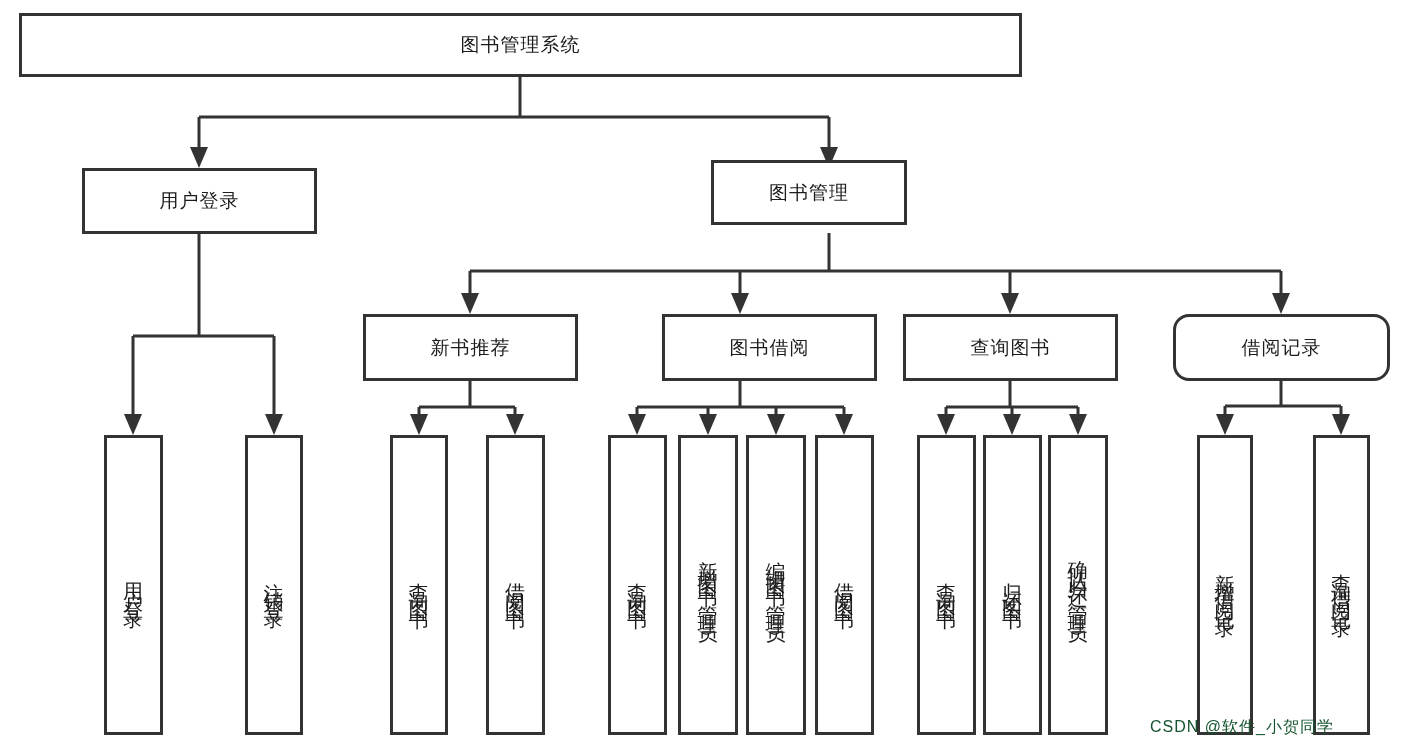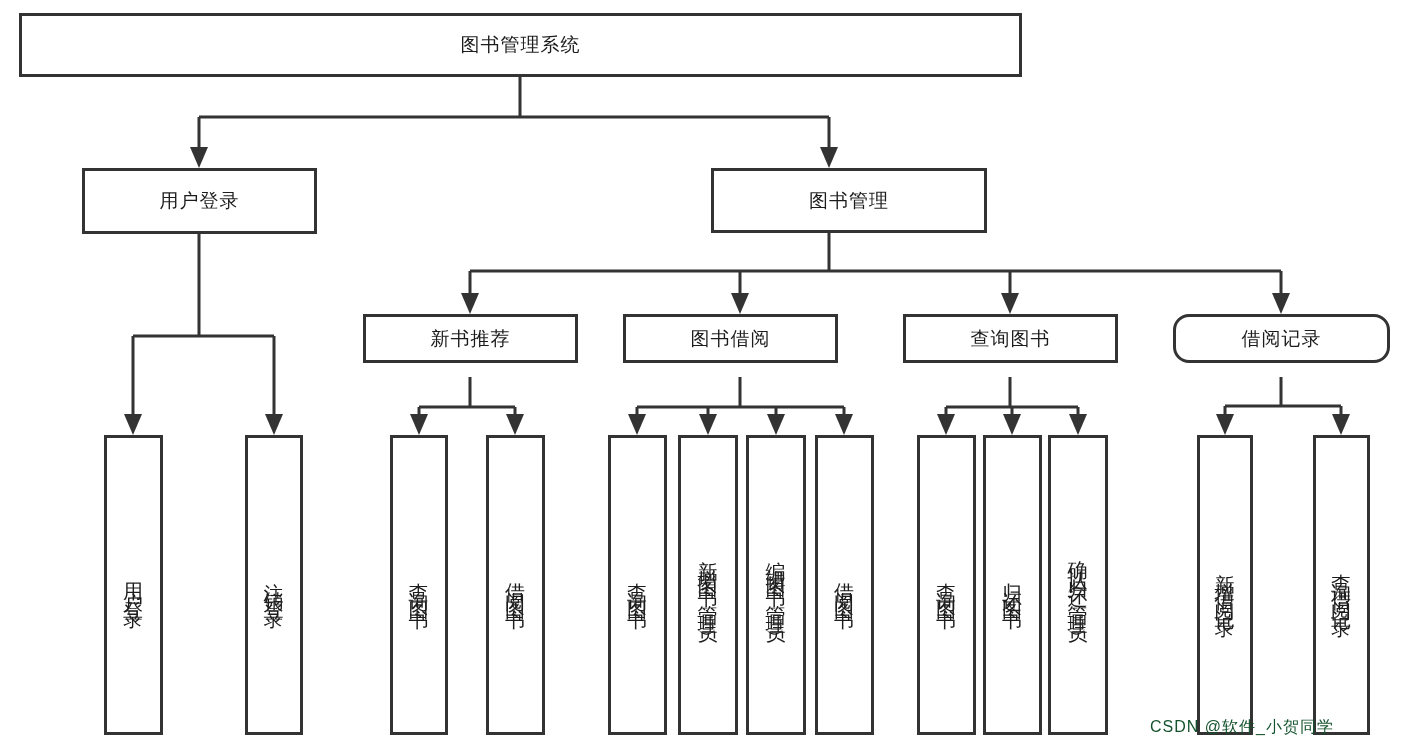--- a/index.html
+++ b/index.html
@@ -47,7 +47,7 @@
   
   .n-root   { left: 19px;   top: 13px;  width: 1003px; height: 64px; }
   .n-ulogin { left: 82px;   top: 168px; width: 235px;  height: 66px; }
-  .n-bmgmt  { left: 711px;  top: 168px; width: 276px;  height: 65px; }
+  .n-bmgmt  { left: 711px;  top: 160px; width: 196px;  height: 65px; }
   .n-l3     { top: 314px; height: 49px; }
   .n-nbr    { left: 363px;  width: 215px; }
   .n-bbw    { left: 623px;  width: 215px; }

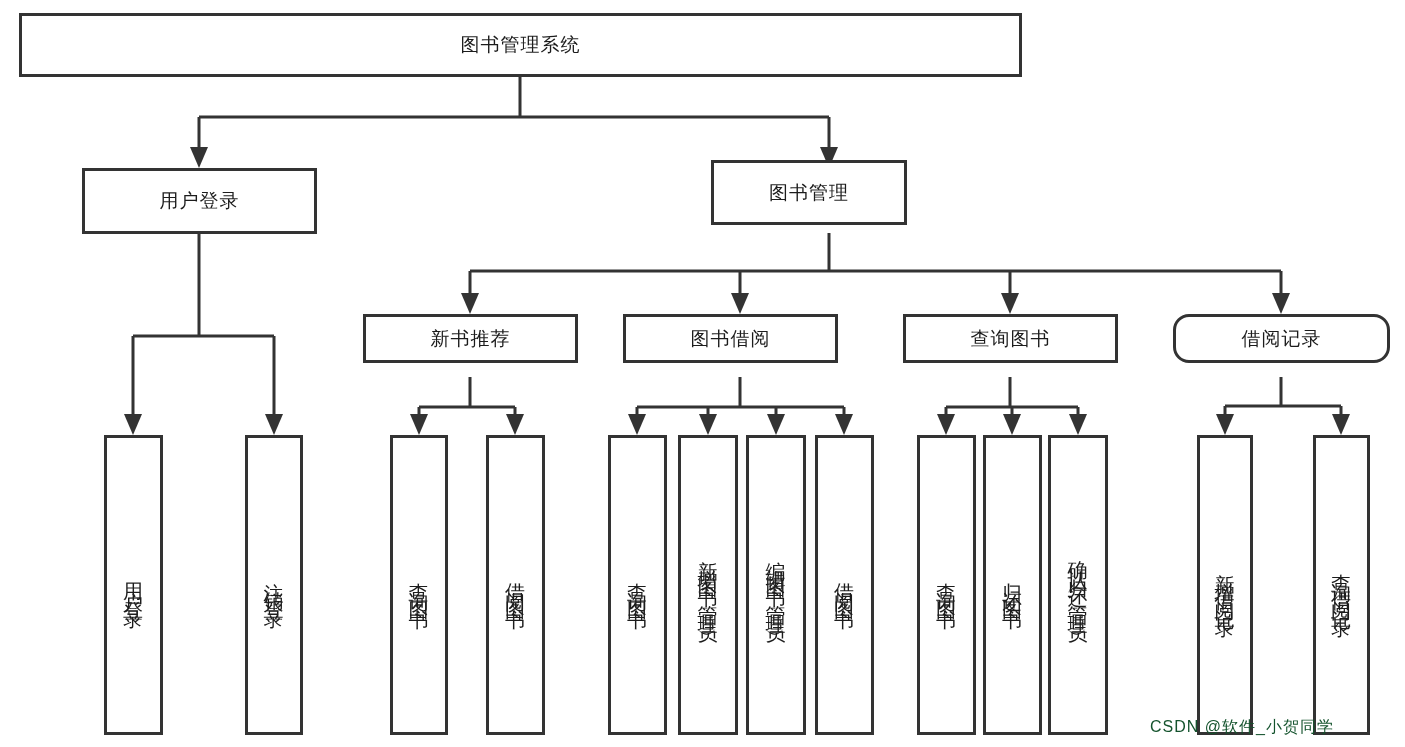--- a/index.html
+++ b/index.html
@@ -48,7 +48,7 @@
   .n-root   { left: 19px;   top: 13px;  width: 1003px; height: 64px; }
   .n-ulogin { left: 82px;   top: 168px; width: 235px;  height: 66px; }
   .n-bmgmt  { left: 711px;  top: 160px; width: 196px;  height: 65px; }
-  .n-l3     { top: 314px; height: 49px; }
+  .n-l3     { top: 314px; height: 67px; }
   .n-nbr    { left: 363px;  width: 215px; }
   .n-bbw    { left: 623px;  width: 215px; }
   .n-cbw    { left: 903px;  width: 215px; }

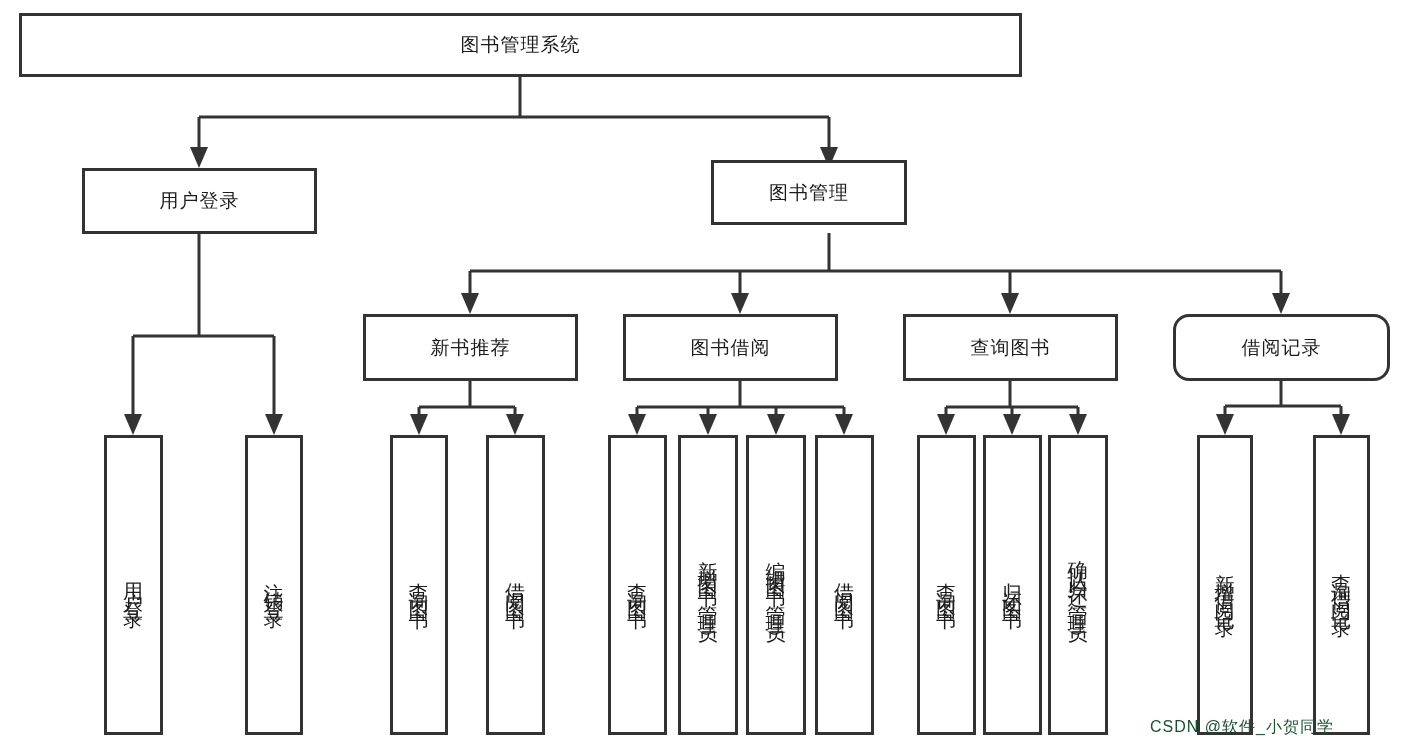--- a/index.html
+++ b/index.html
@@ -50,7 +50,7 @@
   .n-bmgmt  { left: 711px;  top: 160px; width: 196px;  height: 65px; }
   .n-l3     { top: 314px; height: 67px; }
   .n-nbr    { left: 363px;  width: 215px; }
-  .n-bbw    { left: 623px;  width: 215px; }
+  .n-bbw    { left: 662px;  width: 215px; }
   .n-cbw    { left: 903px;  width: 215px; }
   .n-brec   { left: 1173px; width: 217px; border-radius: 16px; }
   .leaf     { top: 435px; height: 300px; }

